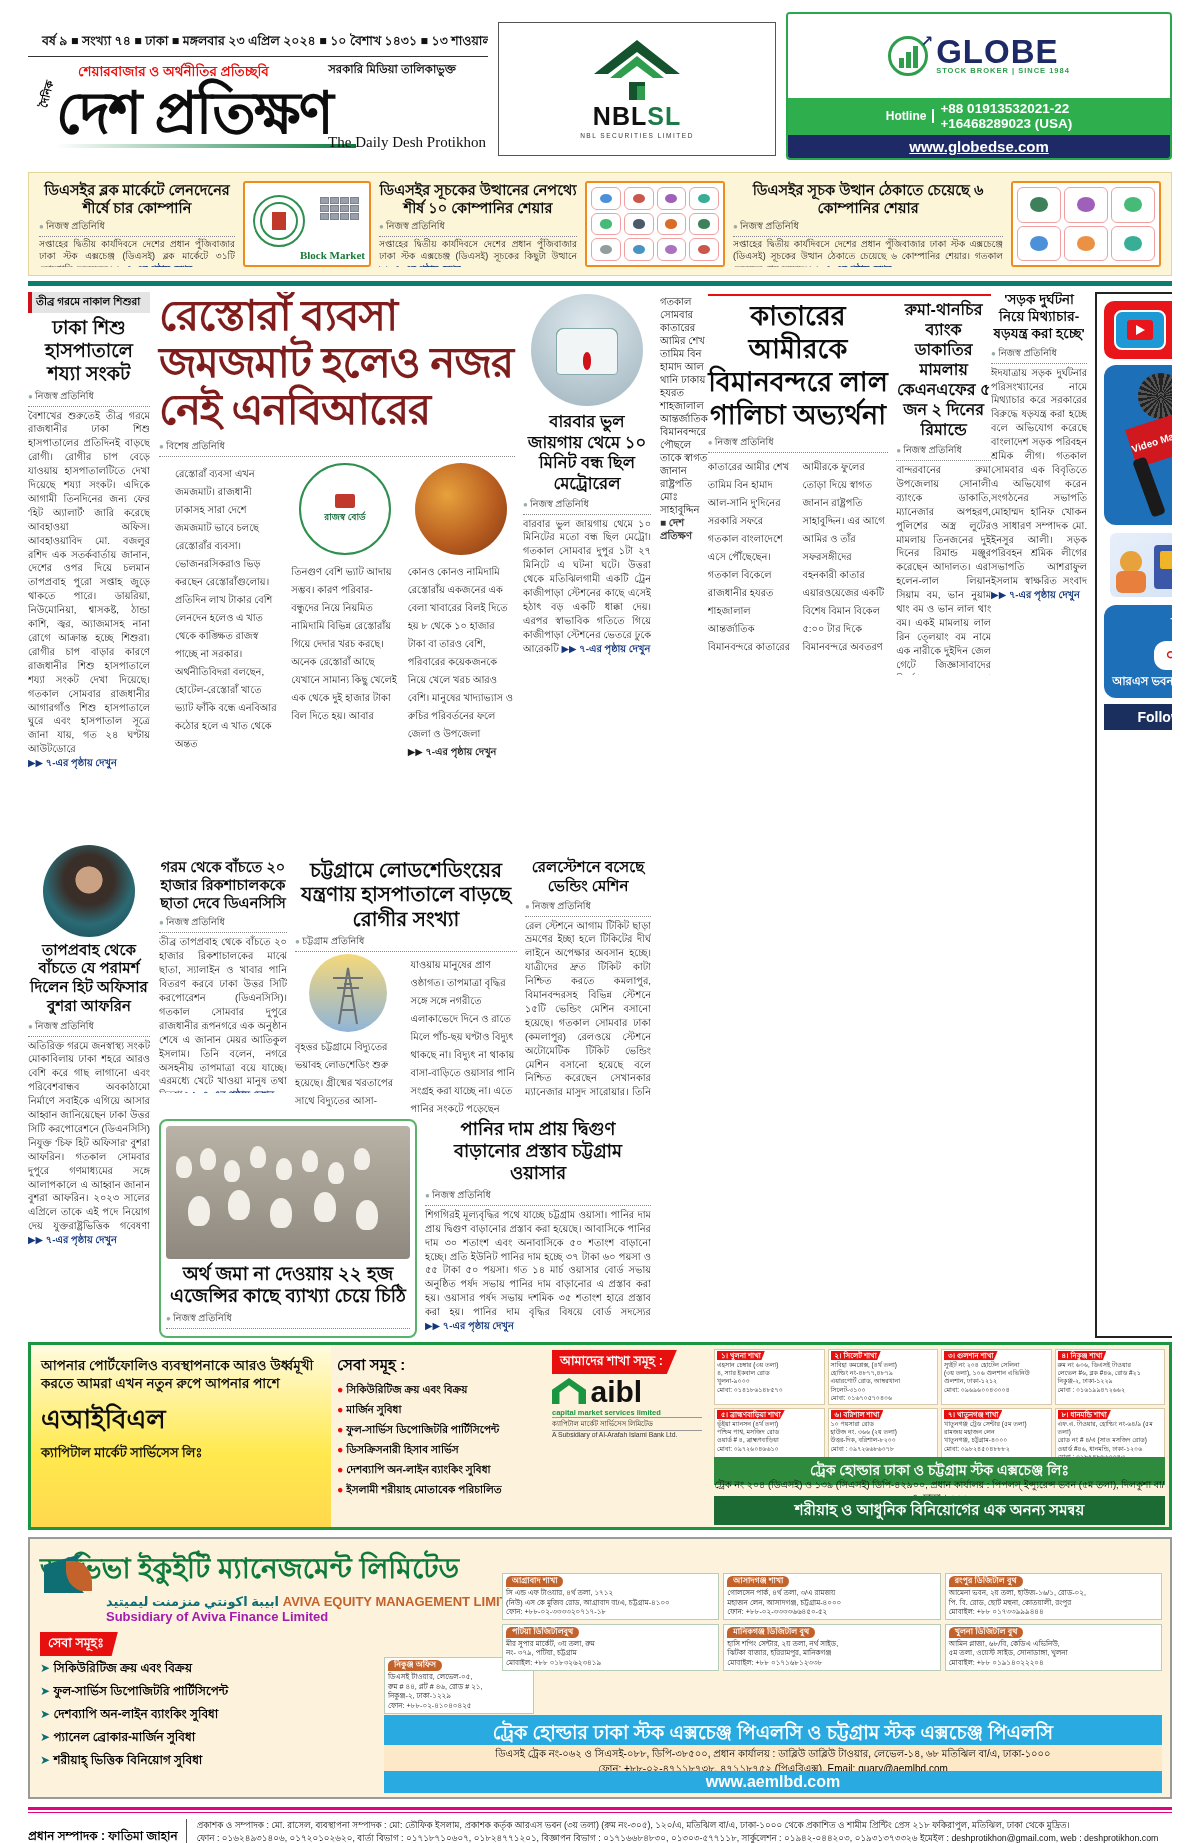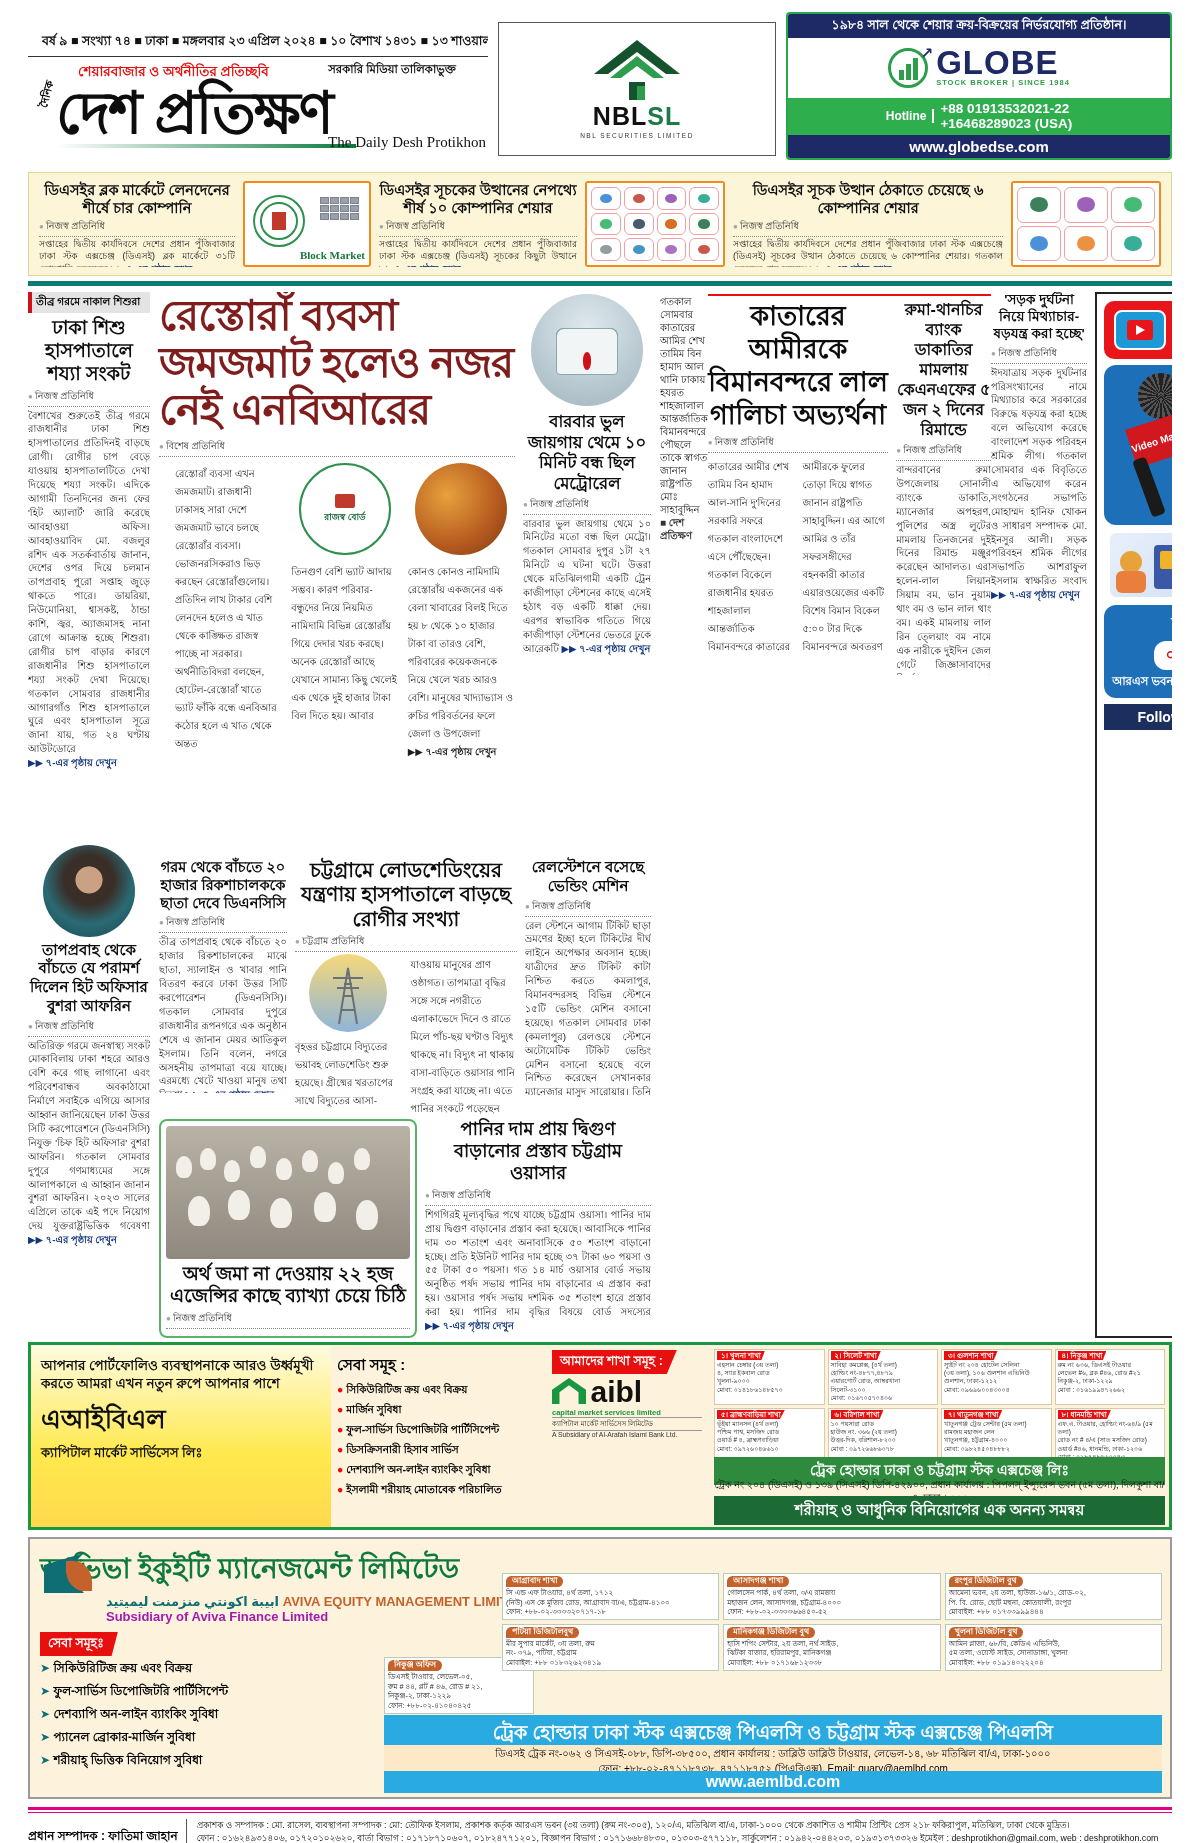--- a/index.html
+++ b/index.html
@@ -216,7 +216,6 @@
       <div class="nblsl-sub">NBL SECURITIES LIMITED</div>
     </div>
     <div class="globe-box">
-      <div class="globe-top">১৯৮৪ সাল থেকে শেয়ার ক্রয়-বিক্রয়ের নির্ভরযোগ্য প্রতিষ্ঠান।</div>
       <div class="globe-mid">
         <div class="globe-logo-circ">
           <span class="globe-bar" style="height:10px"></span>

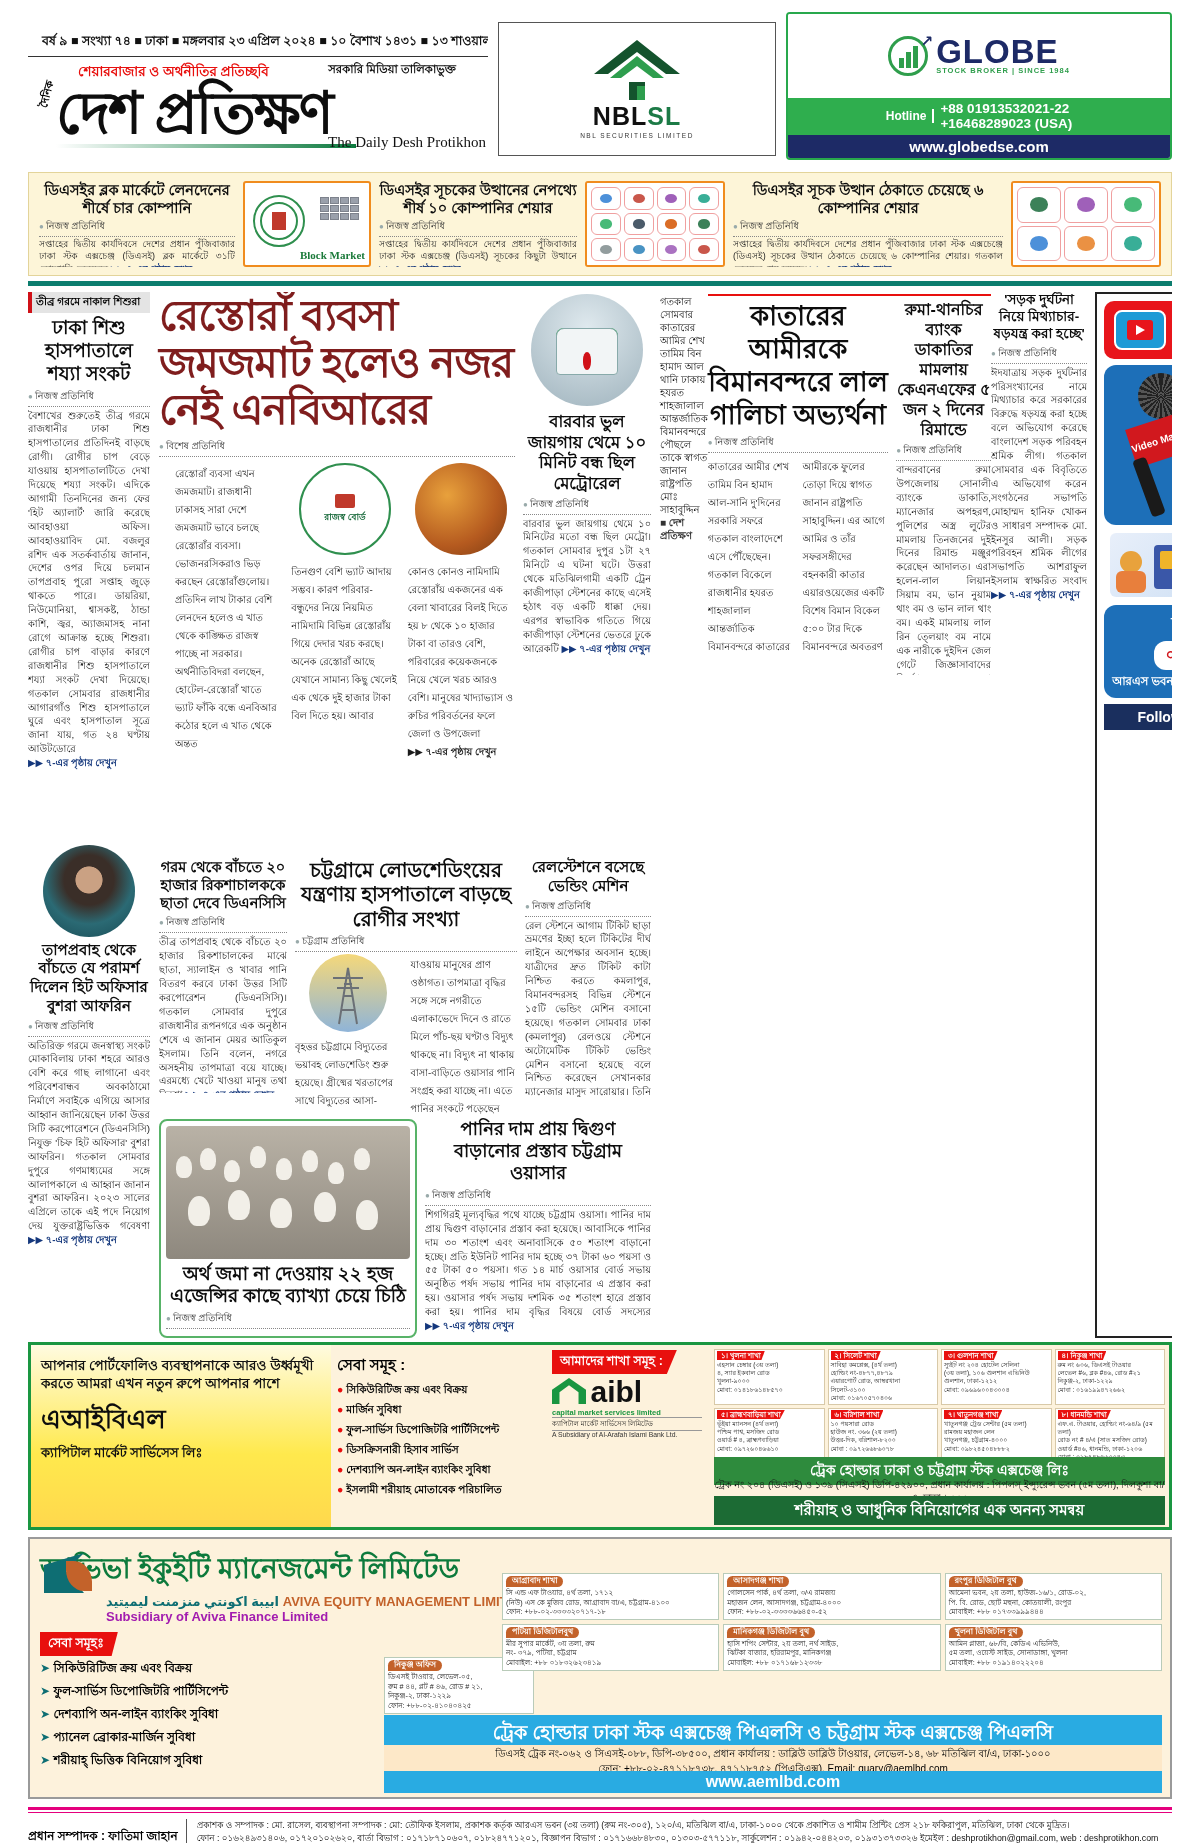--- a/index.html
+++ b/index.html
@@ -33,7 +33,7 @@
   .globe-hot { background:#2fae4e; color:#fff; display:flex; align-items:center; justify-content:center; gap:6px; padding:3px 4px; }
   .hot-label { font-size:12px; font-weight:bold; border-right:2px solid #fff; padding-right:6px; }
   .hot-nums { font-size:13.5px; font-weight:bold; line-height:1.15; }
-  .globe-web { background:#1d2a66; color:#fff; text-align:center; font-size:15px; font-weight:bold; padding:3px 0; }
+  .globe-web { background:#1d2a66; color:#fff; text-align:center; font-size:15px; font-weight:bold; padding:3px 0;text-decoration:underline; }
 
   
   .strip { margin-top:6px; background:#fdf5d8; border:1px solid #e3d49a; display:flex; gap:8px; padding:8px 10px; height:104px; }

